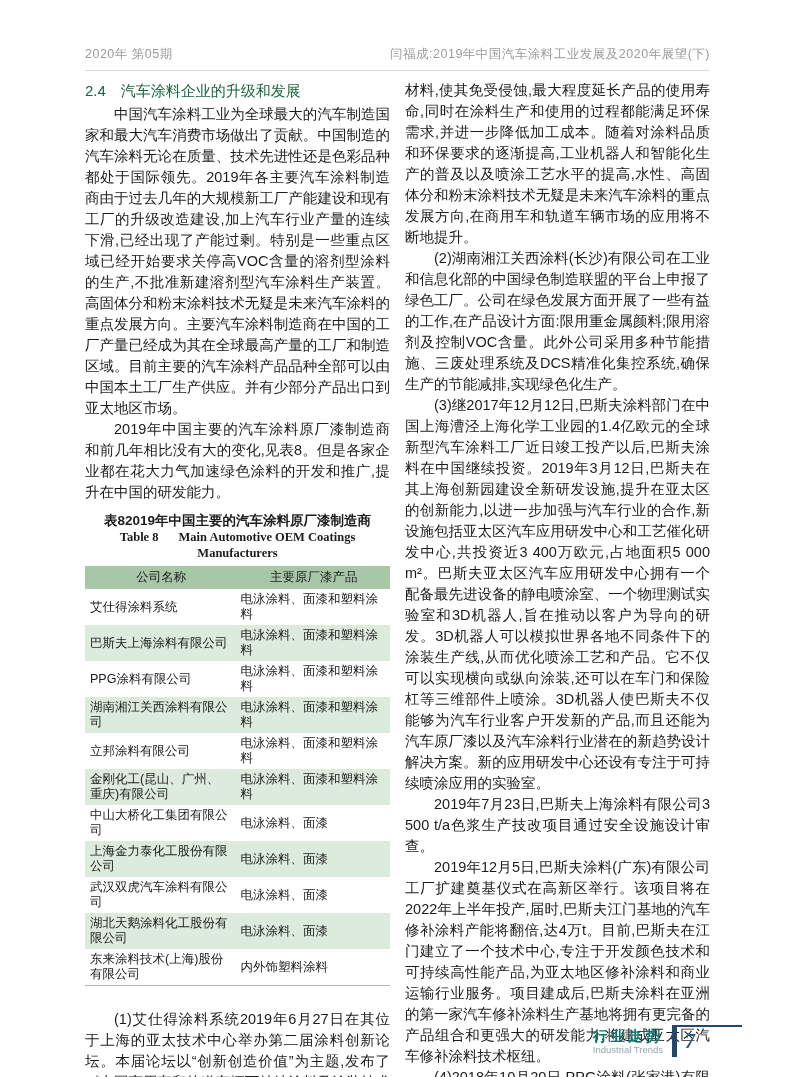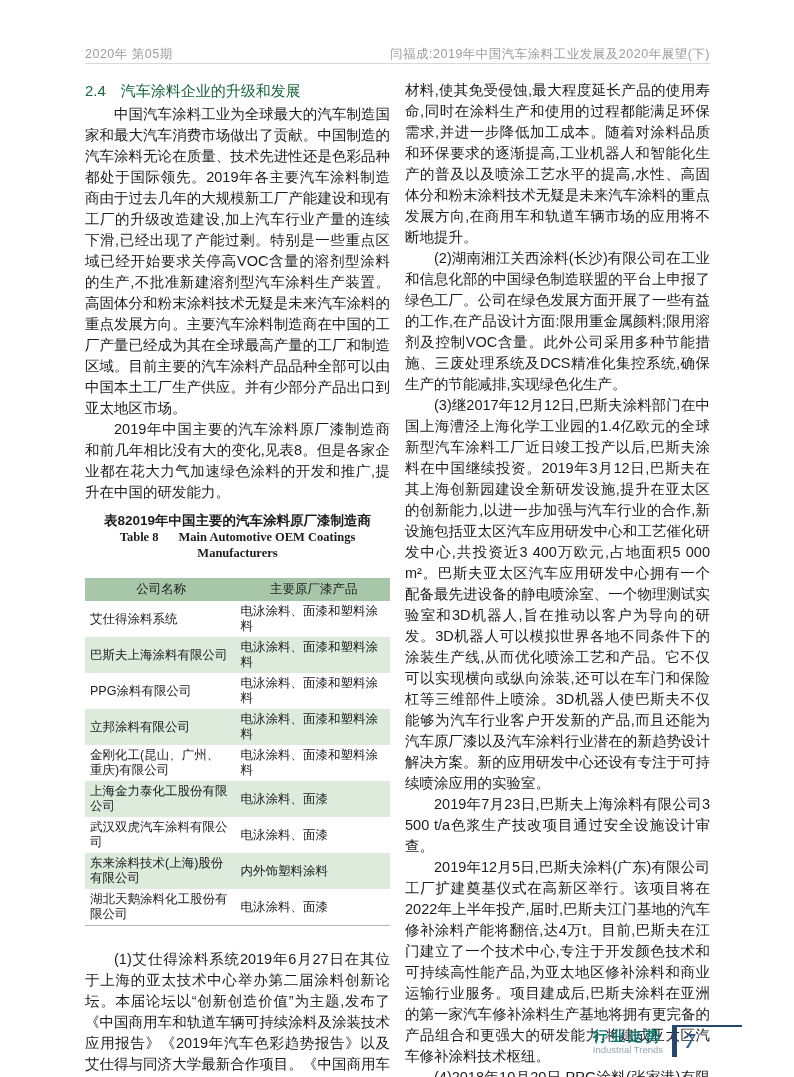--- a/index.html
+++ b/index.html
@@ -19,7 +19,7 @@
     position:absolute; left:85px; top:46px; width:625px;
     display:flex; justify-content:space-between; align-items:flex-end;
     font-size:12.5px; color:#9b9b9b;
-    border-bottom:1px solid #d8d8d8;
+    padding-bottom:7px; border-bottom:1px solid #d8d8d8;
     letter-spacing:0.5px;
   }
 

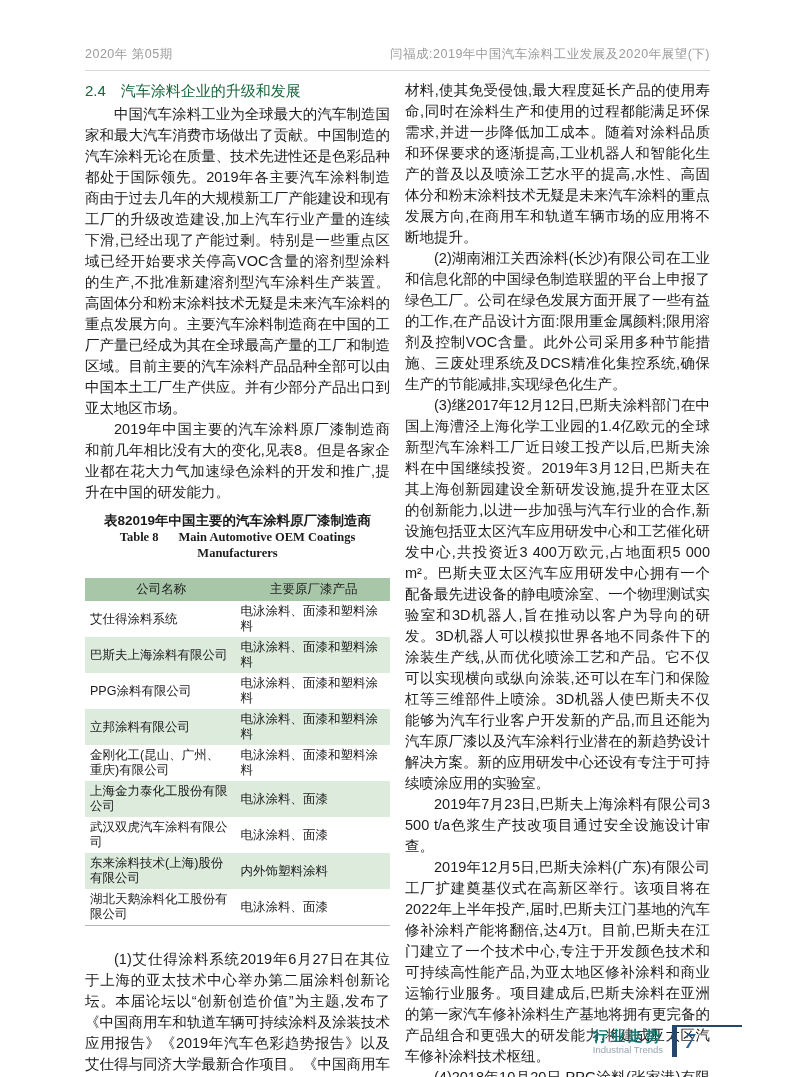--- a/index.html
+++ b/index.html
@@ -62,7 +62,7 @@
   table.mfg-table {
     width:100%;
     border-collapse:collapse;
-    margin-top:17px;
+    margin-top:5px;
     font-size:12.5px; line-height:15px;
     text-align:left;
     border-bottom:1px solid #b5b5b5;

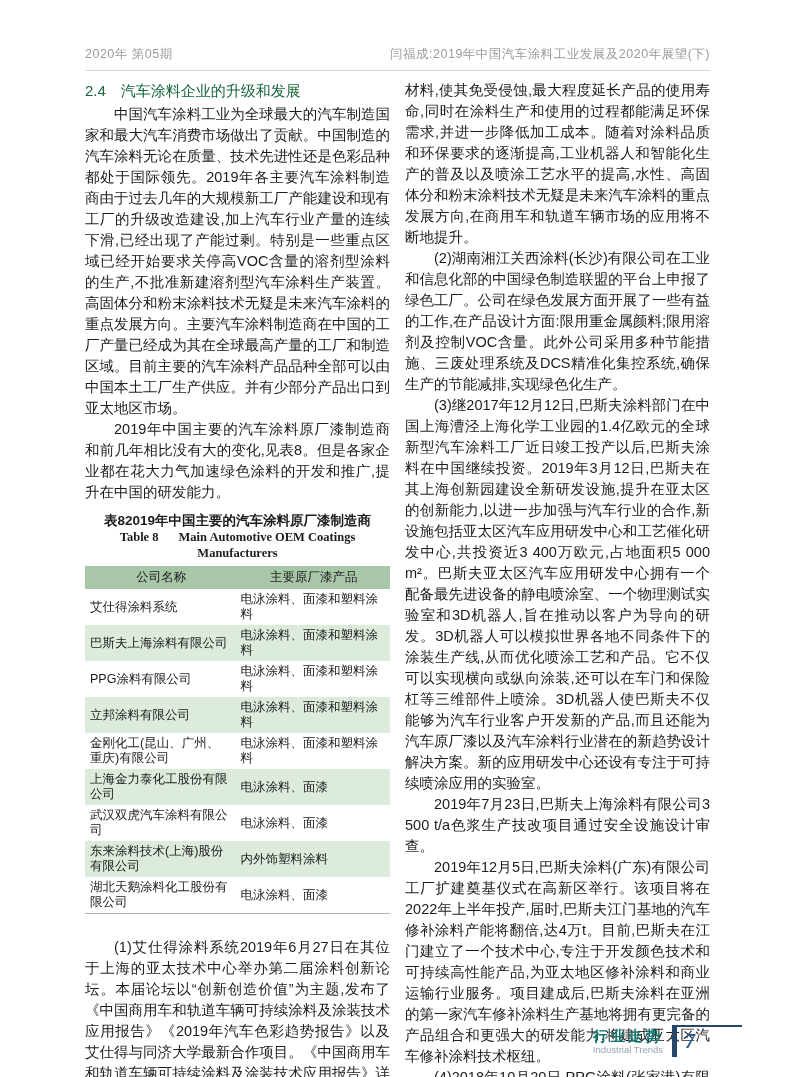--- a/index.html
+++ b/index.html
@@ -149,6 +149,10 @@
               <td class="products">电泳涂料、面漆和塑料涂料</td>
             </tr>
           <tr>
+              <td class="company">湖南湘江关西涂料有限公司</td>
+              <td class="products">电泳涂料、面漆和塑料涂料</td>
+            </tr>
+          <tr>
               <td class="company">立邦涂料有限公司</td>
               <td class="products">电泳涂料、面漆和塑料涂料</td>
             </tr>

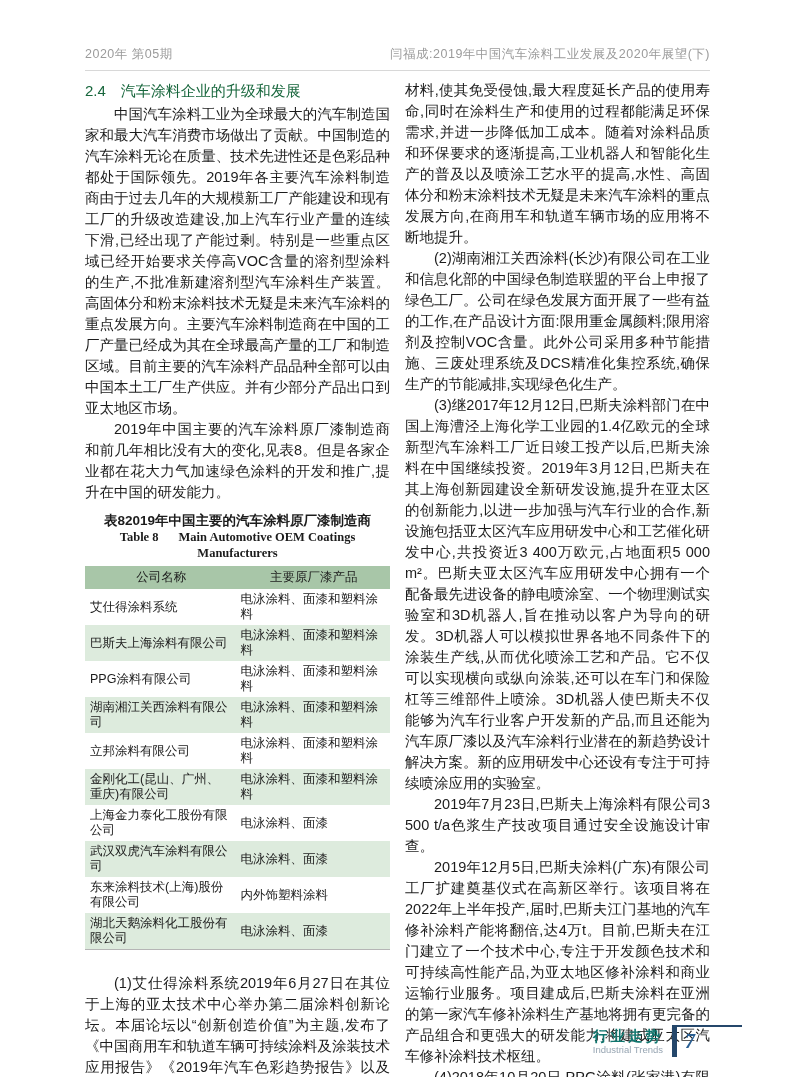--- a/index.html
+++ b/index.html
@@ -161,6 +161,10 @@
               <td class="products">电泳涂料、面漆和塑料涂料</td>
             </tr>
           <tr>
+              <td class="company">中山大桥化工集团有限公司</td>
+              <td class="products">电泳涂料、面漆</td>
+            </tr>
+          <tr>
               <td class="company">上海金力泰化工股份有限公司</td>
               <td class="products">电泳涂料、面漆</td>
             </tr>

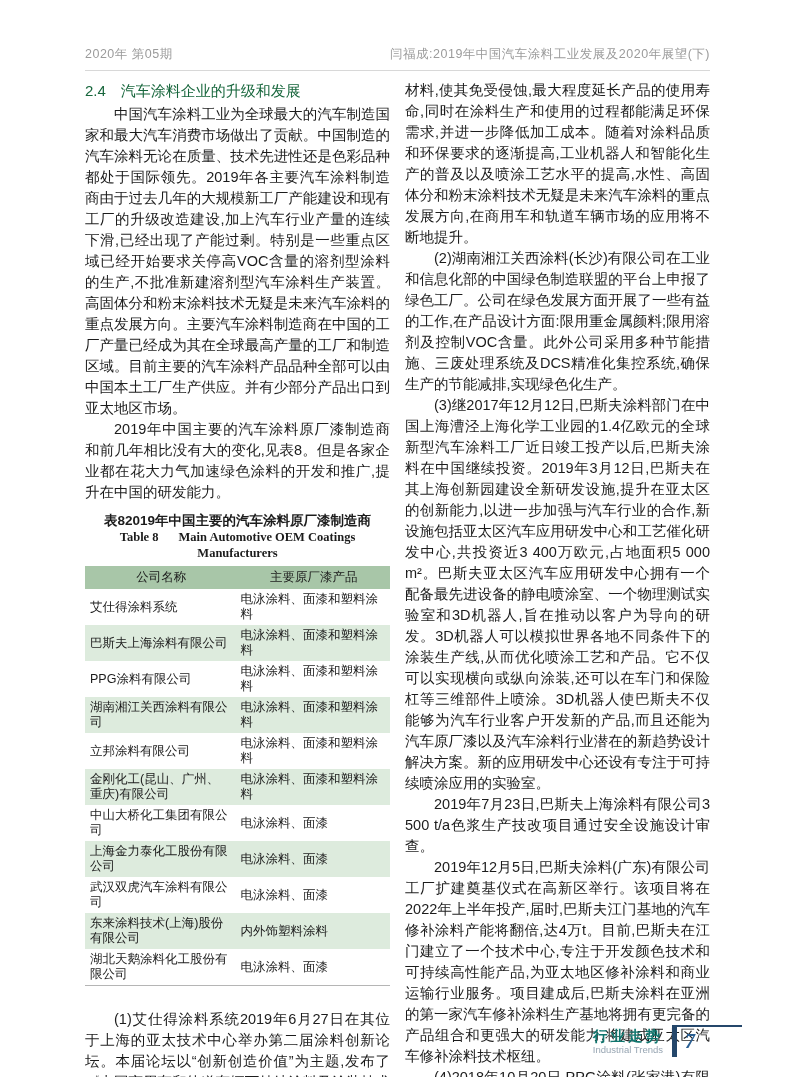--- a/index.html
+++ b/index.html
@@ -173,12 +173,12 @@
               <td class="products">电泳涂料、面漆</td>
             </tr>
           <tr>
+              <td class="company">湖北天鹅涂料化工股份有限公司</td>
+              <td class="products">电泳涂料、面漆</td>
+            </tr>
+          <tr>
               <td class="company">东来涂料技术(上海)股份有限公司</td>
               <td class="products">内外饰塑料涂料</td>
-            </tr>
-          <tr>
-              <td class="company">湖北天鹅涂料化工股份有限公司</td>
-              <td class="products">电泳涂料、面漆</td>
             </tr>
         </tbody>
       </table>

